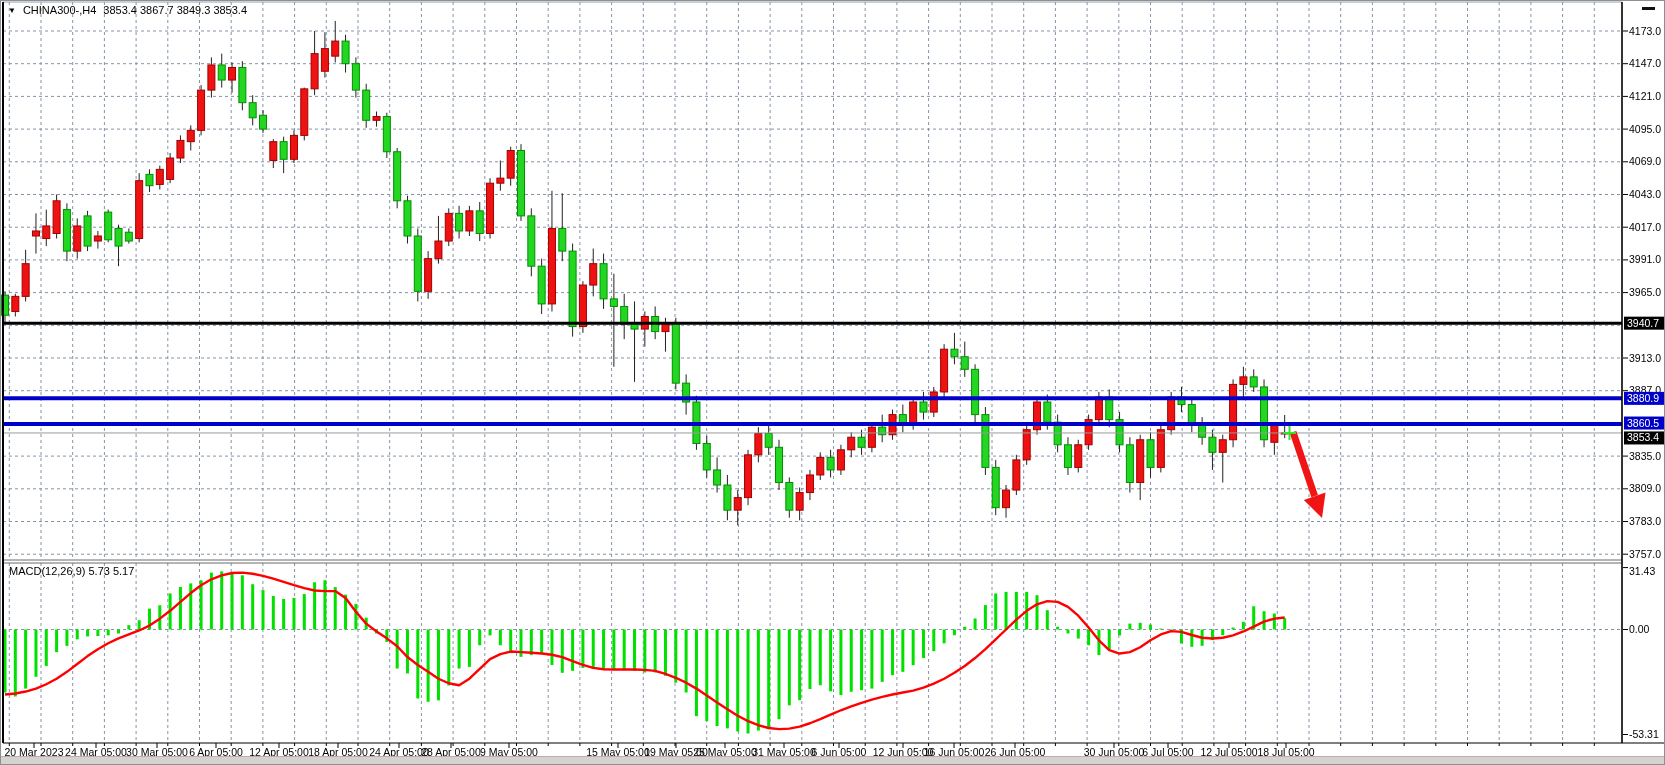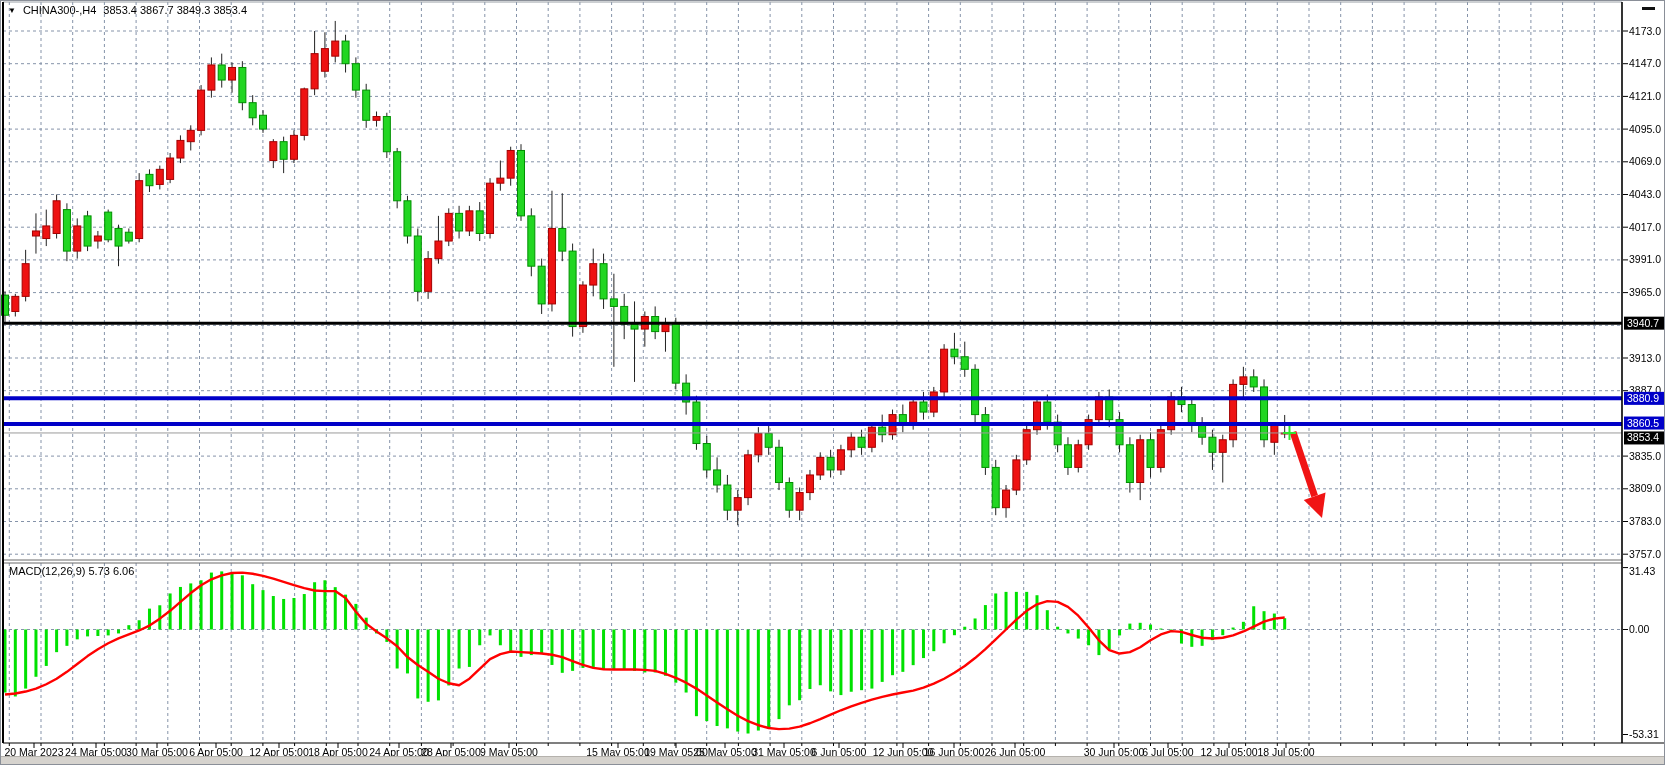--- a/index.html
+++ b/index.html
@@ -694,7 +694,7 @@
 
   <div class="macd-caption">
     <span>MACD(12,26,9)</span>
-    <span>5.73 6.06</span>
+    <span>5.73 5.17</span>
   </div>
 
   <div class="corner-mark"></div>

